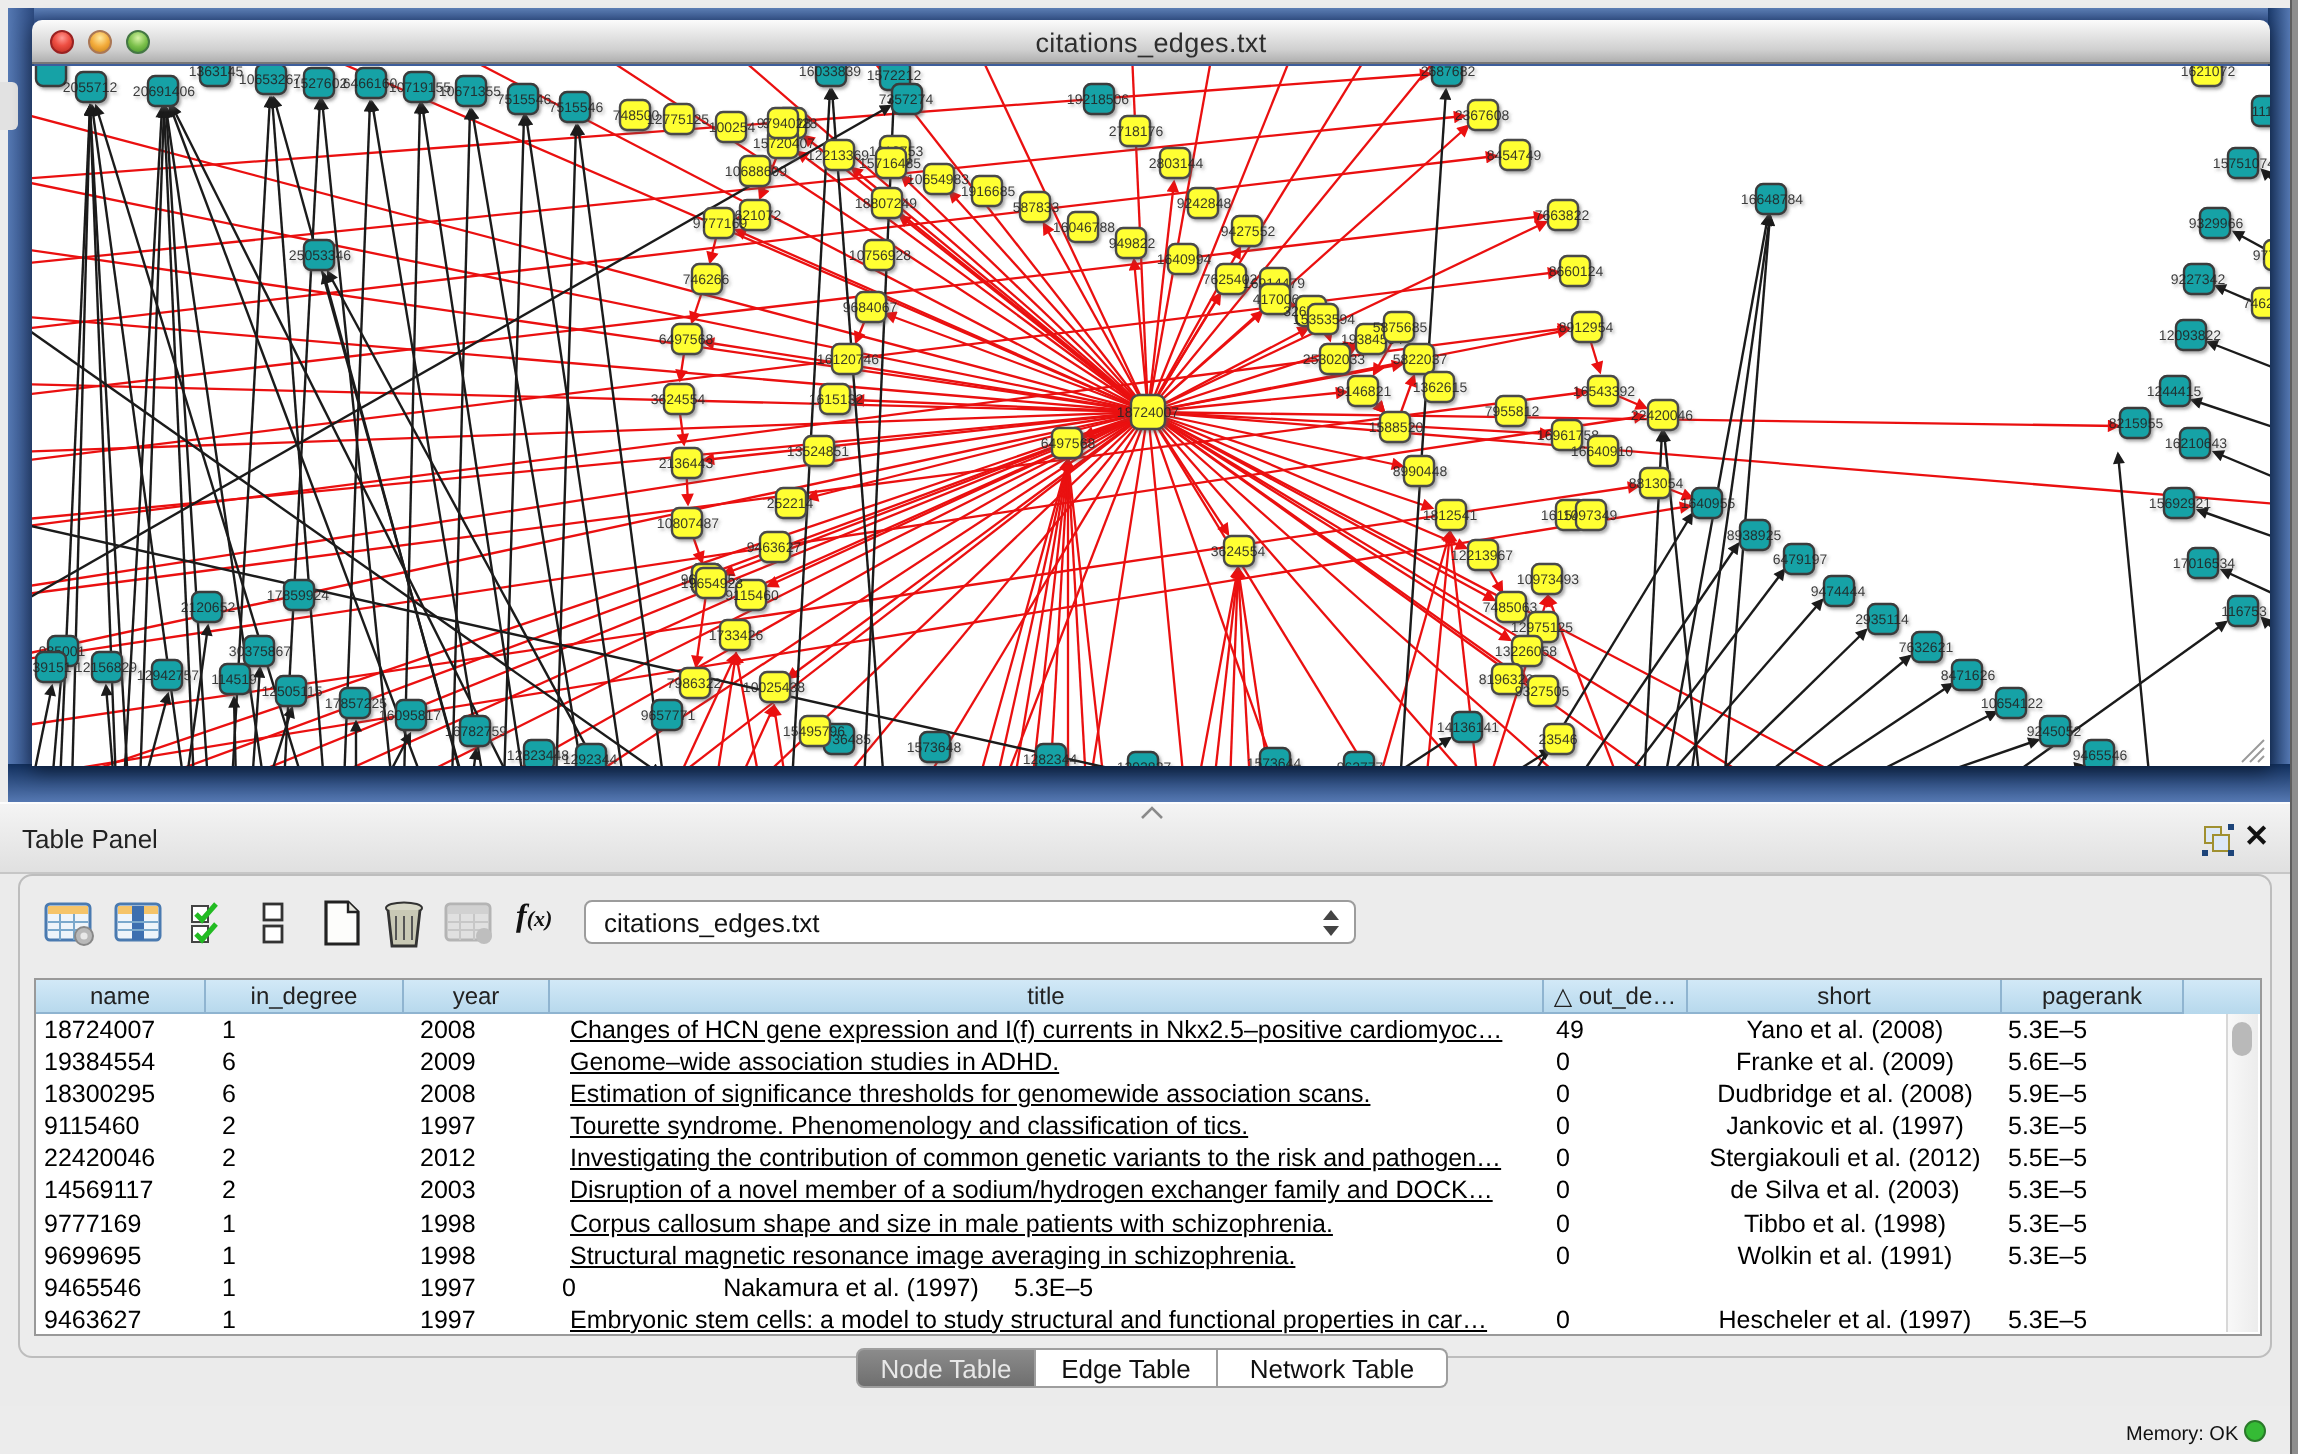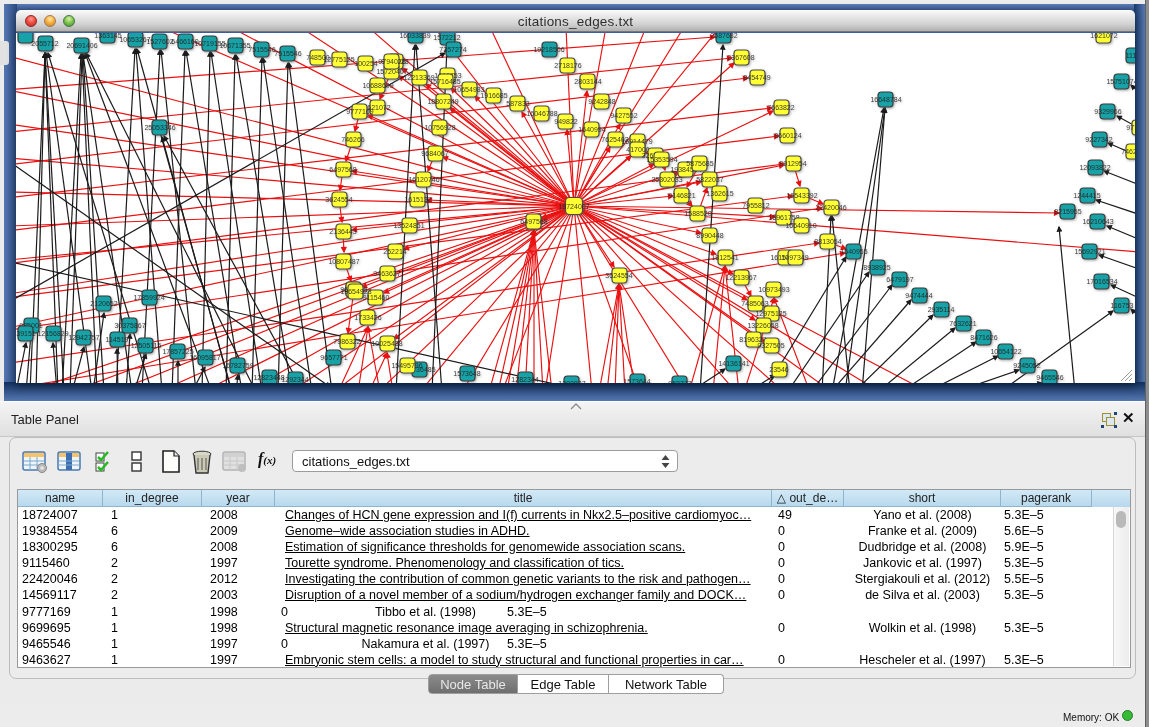--- a/index.html
+++ b/index.html
@@ -1008,6 +1008,7 @@
               <div class="c0">9777169</div>
               <div class="c1">1</div>
               <div class="c2">1998</div>
+              <div class="c3">Corpus callosum shape and size in male patients with schizophrenia.</div>
               <div class="c4">0</div>
               <div class="c5">Tibbo et al. (1998)</div>
               <div class="c6">5.3E–5</div>

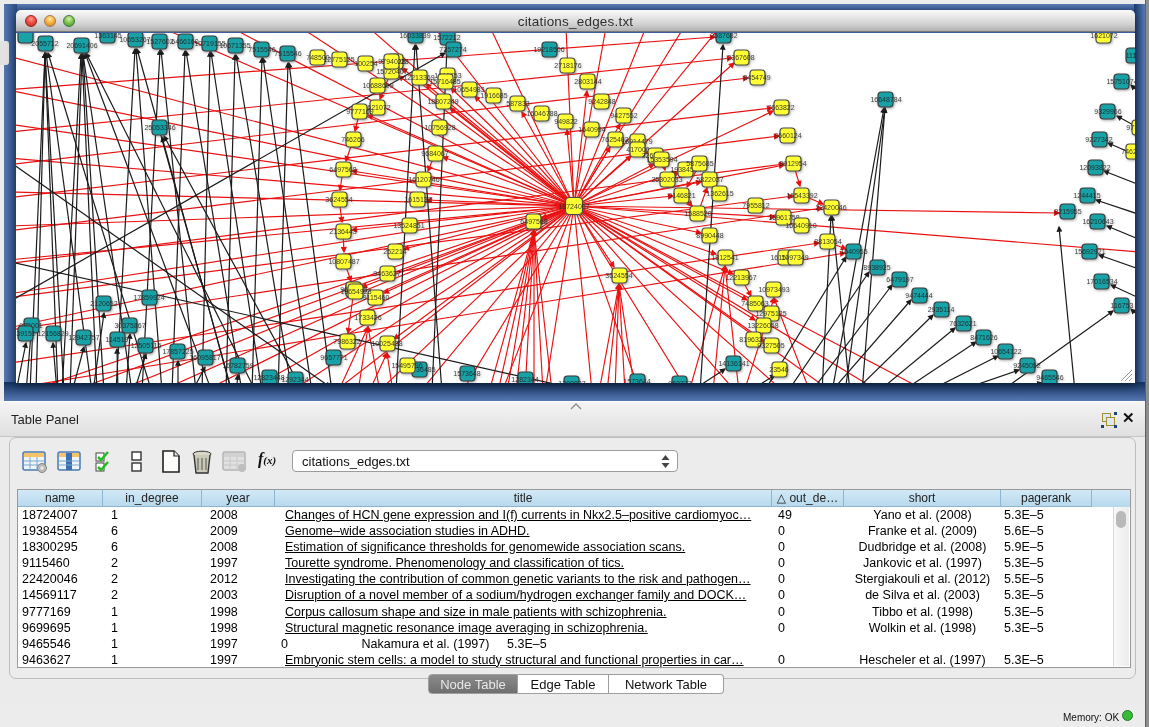--- a/index.html
+++ b/index.html
@@ -1019,7 +1019,7 @@
               <div class="c2">1998</div>
               <div class="c3">Structural magnetic resonance image averaging in schizophrenia.</div>
               <div class="c4">0</div>
-              <div class="c5">Wolkin et al. (1998)</div>
+              <div class="c5">Wolkin et al. (1991)</div>
               <div class="c6">5.3E–5</div>
             </div>
             <div class="tr">

